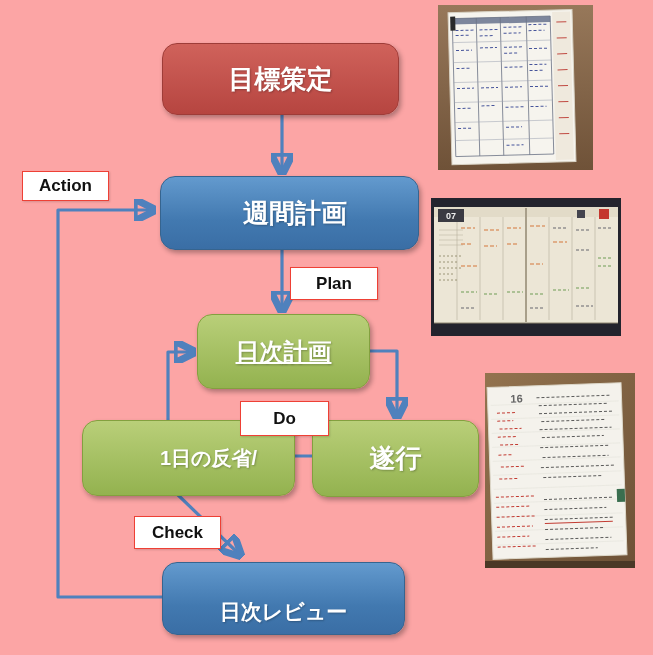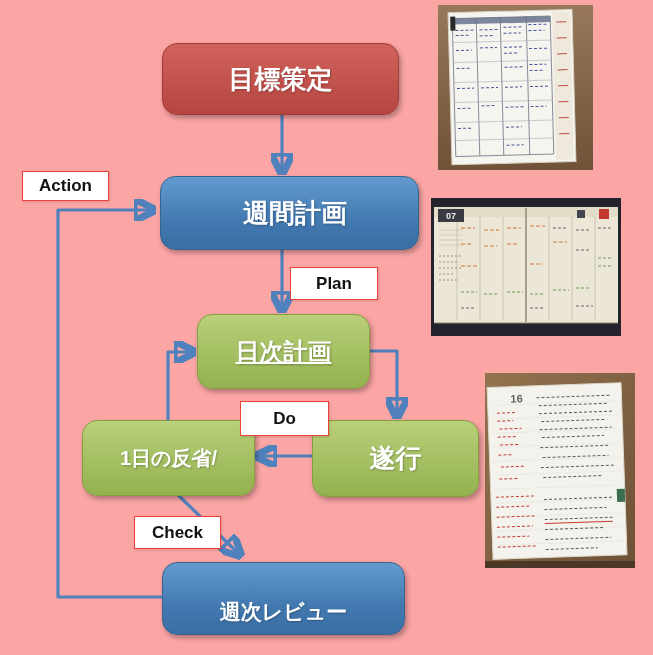--- a/index.html
+++ b/index.html
@@ -18,7 +18,7 @@
   #node-goal{left:162px;top:43px;width:235px;height:70px;font-size:26px;}
   #node-weekly-plan{left:160px;top:176px;width:246px;height:72px;font-size:26px;padding-left:11px;}
   #node-daily-plan{left:197px;top:314px;width:171px;height:73px;font-size:24px;text-decoration:underline;}
-  #node-daily-review{left:82px;top:420px;width:171px;height:74px;font-size:20px;}
+  #node-daily-review{left:82px;top:420px;width:171px;height:74px;font-size:20px;padding-left:40px;}
   #node-execute{left:312px;top:420px;width:165px;height:75px;font-size:26px;}
   #node-weekly-review{left:162px;top:562px;width:241px;height:71px;font-size:21px;}
 

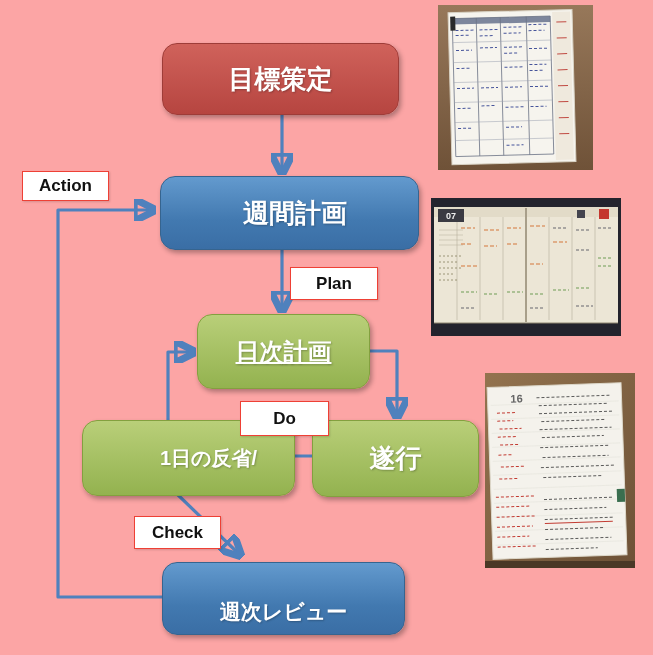--- a/index.html
+++ b/index.html
@@ -87,7 +87,7 @@
   <div class="node blue" id="node-weekly-review">
     <span>
       <br>
-      <span>週次レビュー</span>
+      <span>日次レビュー</span>
     </span>
   </div>
 

